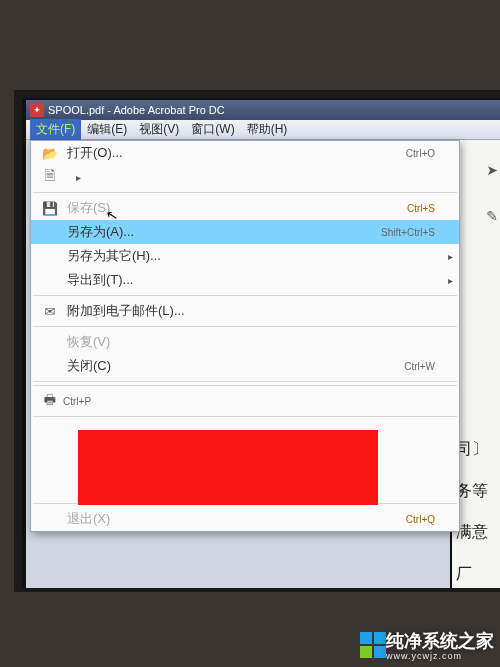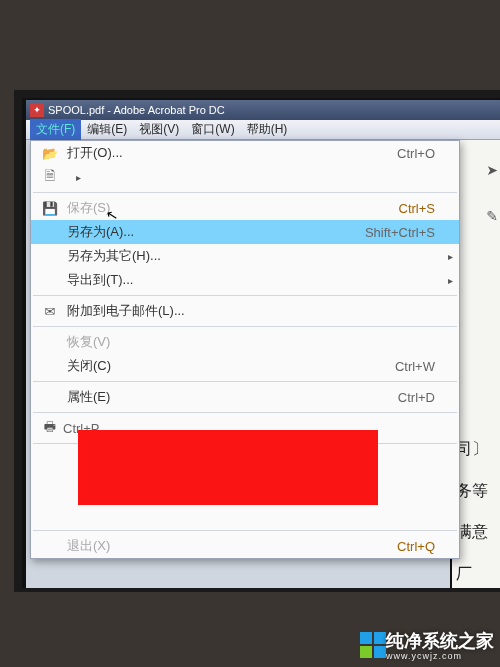--- a/index.html
+++ b/index.html
@@ -67,7 +67,7 @@
     }
     .menu-bar .menu-item.active {
       background: #3a68c4;
-      color: #5eead4;
+      color: #bef264;
     }
     .file-menu {
       position: absolute;

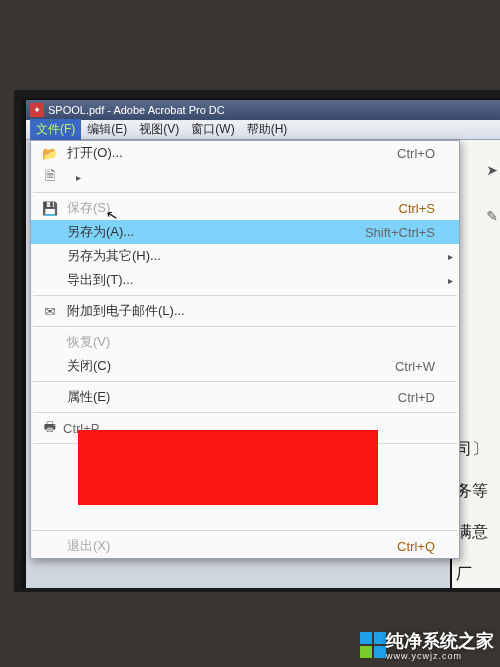--- a/index.html
+++ b/index.html
@@ -103,7 +103,7 @@
     }
     .file-menu .row .shortcut {
       color: #666;
-      font-size: 13px;
+      font-size: 10px;
       padding-right: 6px;
     }
     .file-menu .row.disabled .shortcut { color: #a16207; }

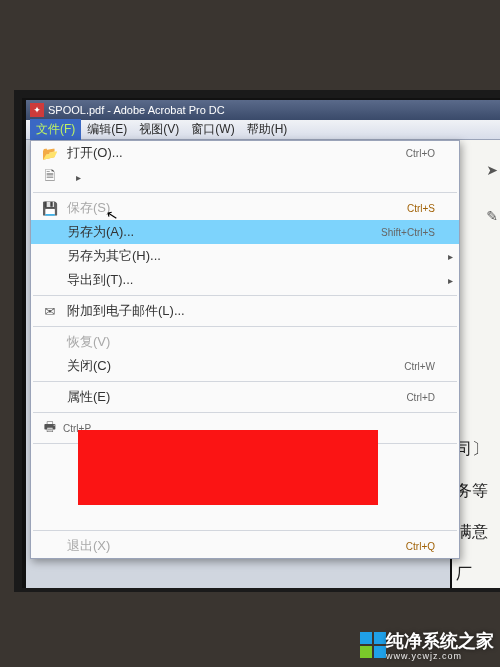--- a/index.html
+++ b/index.html
@@ -280,12 +280,6 @@
           <span class="submenu-arrow"></span>
         </div>
         <div class="sep"></div>
-        <div class="row">
-          <span class="icon-cell"></span>
-          <span class="label">属性(E)</span>
-          <span class="shortcut">Ctrl+D</span>
-          <span class="submenu-arrow"></span>
-        </div>
         <div class="sep"></div>
         <div class="row">
           <span class="icon-cell">🖶</span>

